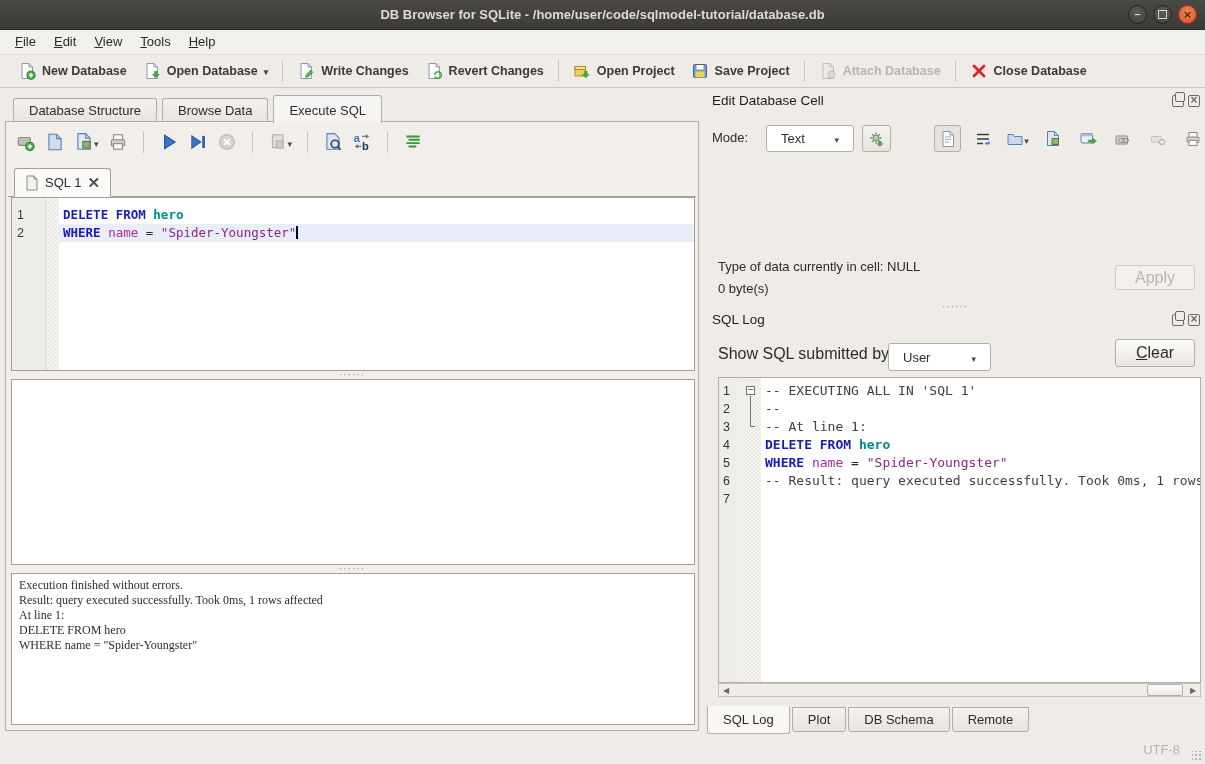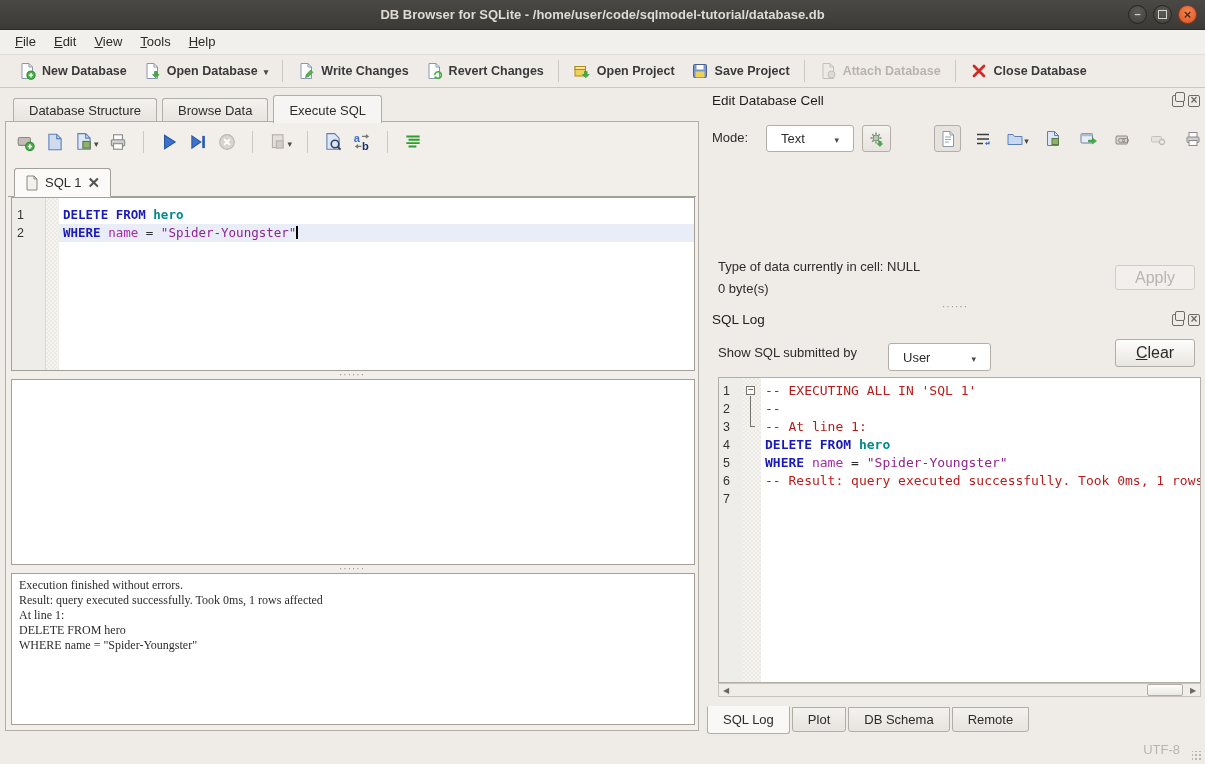--- a/index.html
+++ b/index.html
@@ -108,7 +108,7 @@
 
   .log-header-row { top:224px; }
   .filter-row { position:absolute; top:251px; left:13px; right:7px; height:29px; }
-  .filter-label { position:absolute; left:0; top:6px; font-size:13px; }
+  .filter-label { position:absolute; left:0; top:6px; font-size:16px; }
   .filter-select { position:absolute; left:170px; top:4px; width:103px; height:28px; }
   .clear-btn { position:absolute; top:0; right:3px; width:80px; height:28px; }
   .clear-btn span::first-letter { text-decoration:underline; }

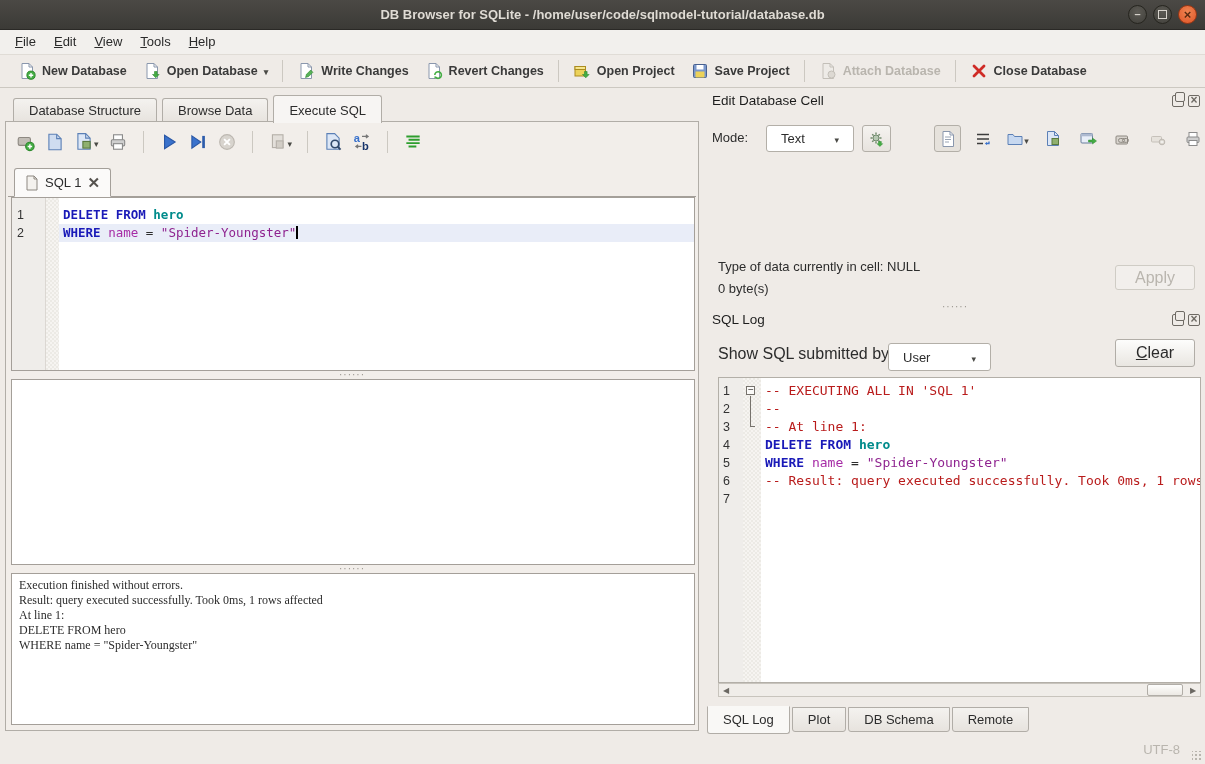--- a/index.html
+++ b/index.html
@@ -66,7 +66,7 @@
   .tbl { color:#008b8b; font-weight:bold; }
   .idn { color:#a62ca6; }
   .str { color:#8f2490; }
-  .cmt { color:#b91c1c; }
+  .cmt { color:#404040; }
   .cursor { display:inline-block; width:2px; height:13px; background:#000; vertical-align:-2px; }
 
   .hsplit { position:absolute; left:0; right:0; height:8px; display:flex; align-items:center; justify-content:center; }

